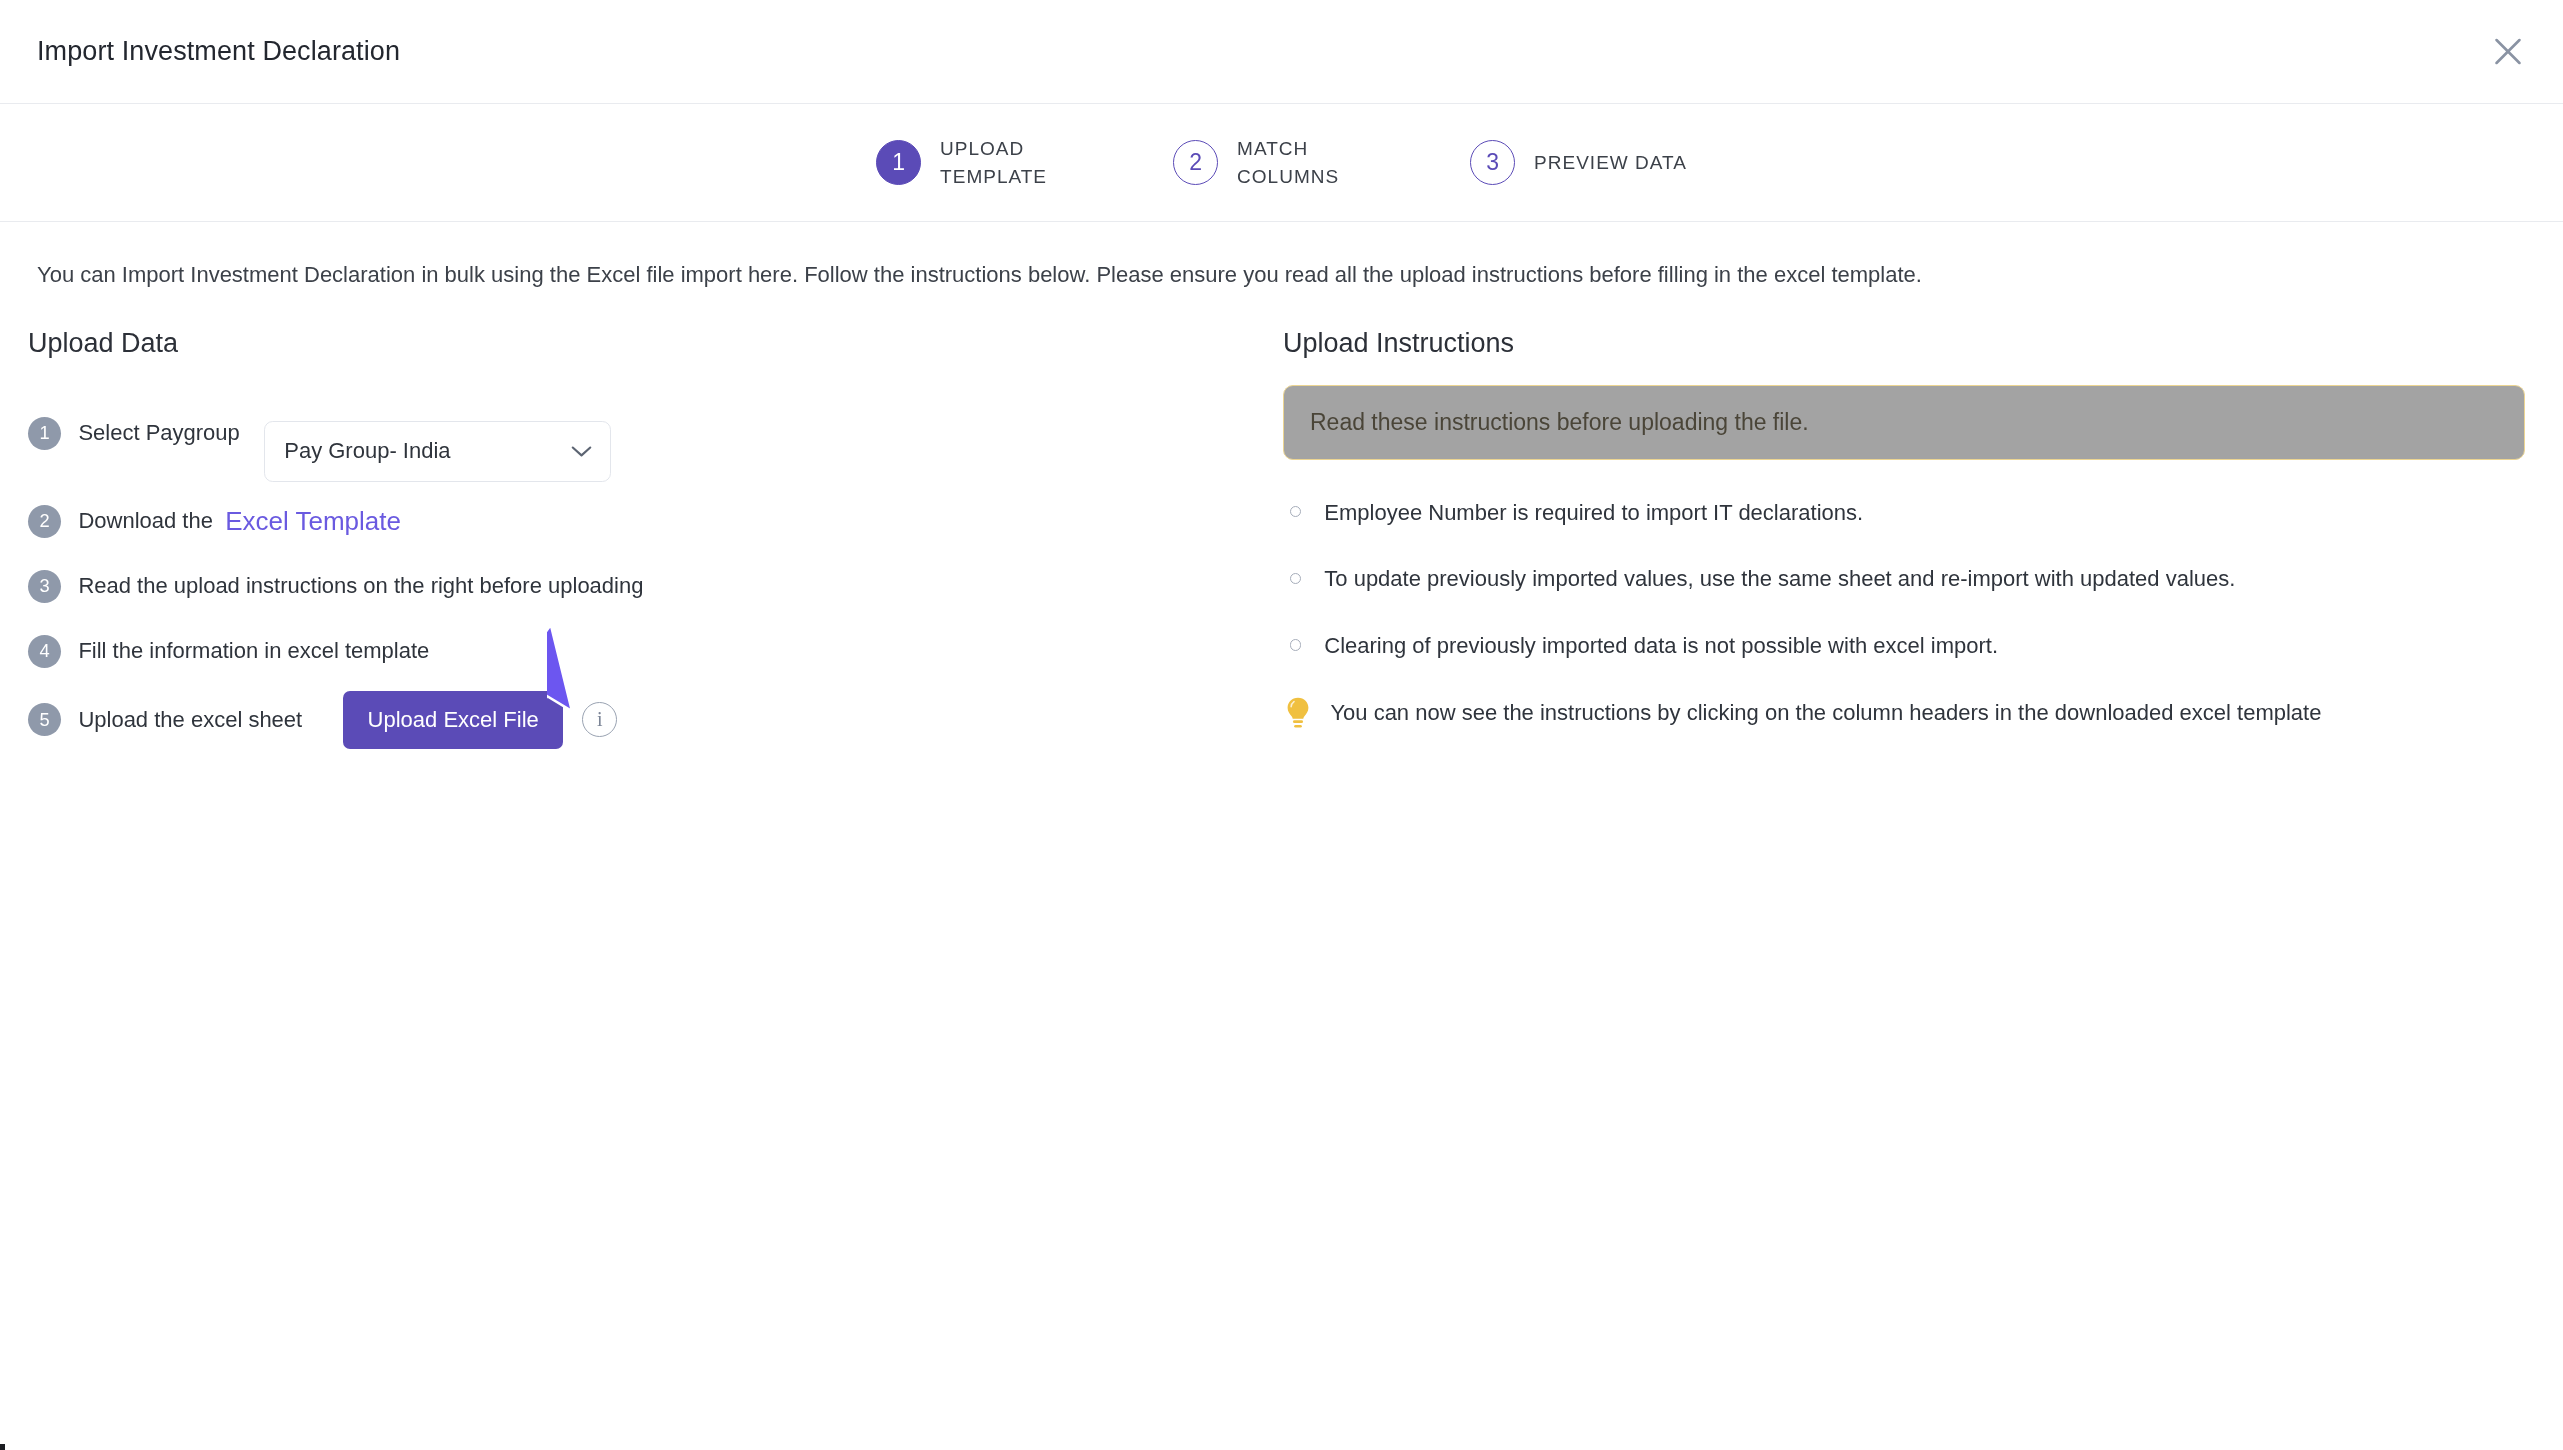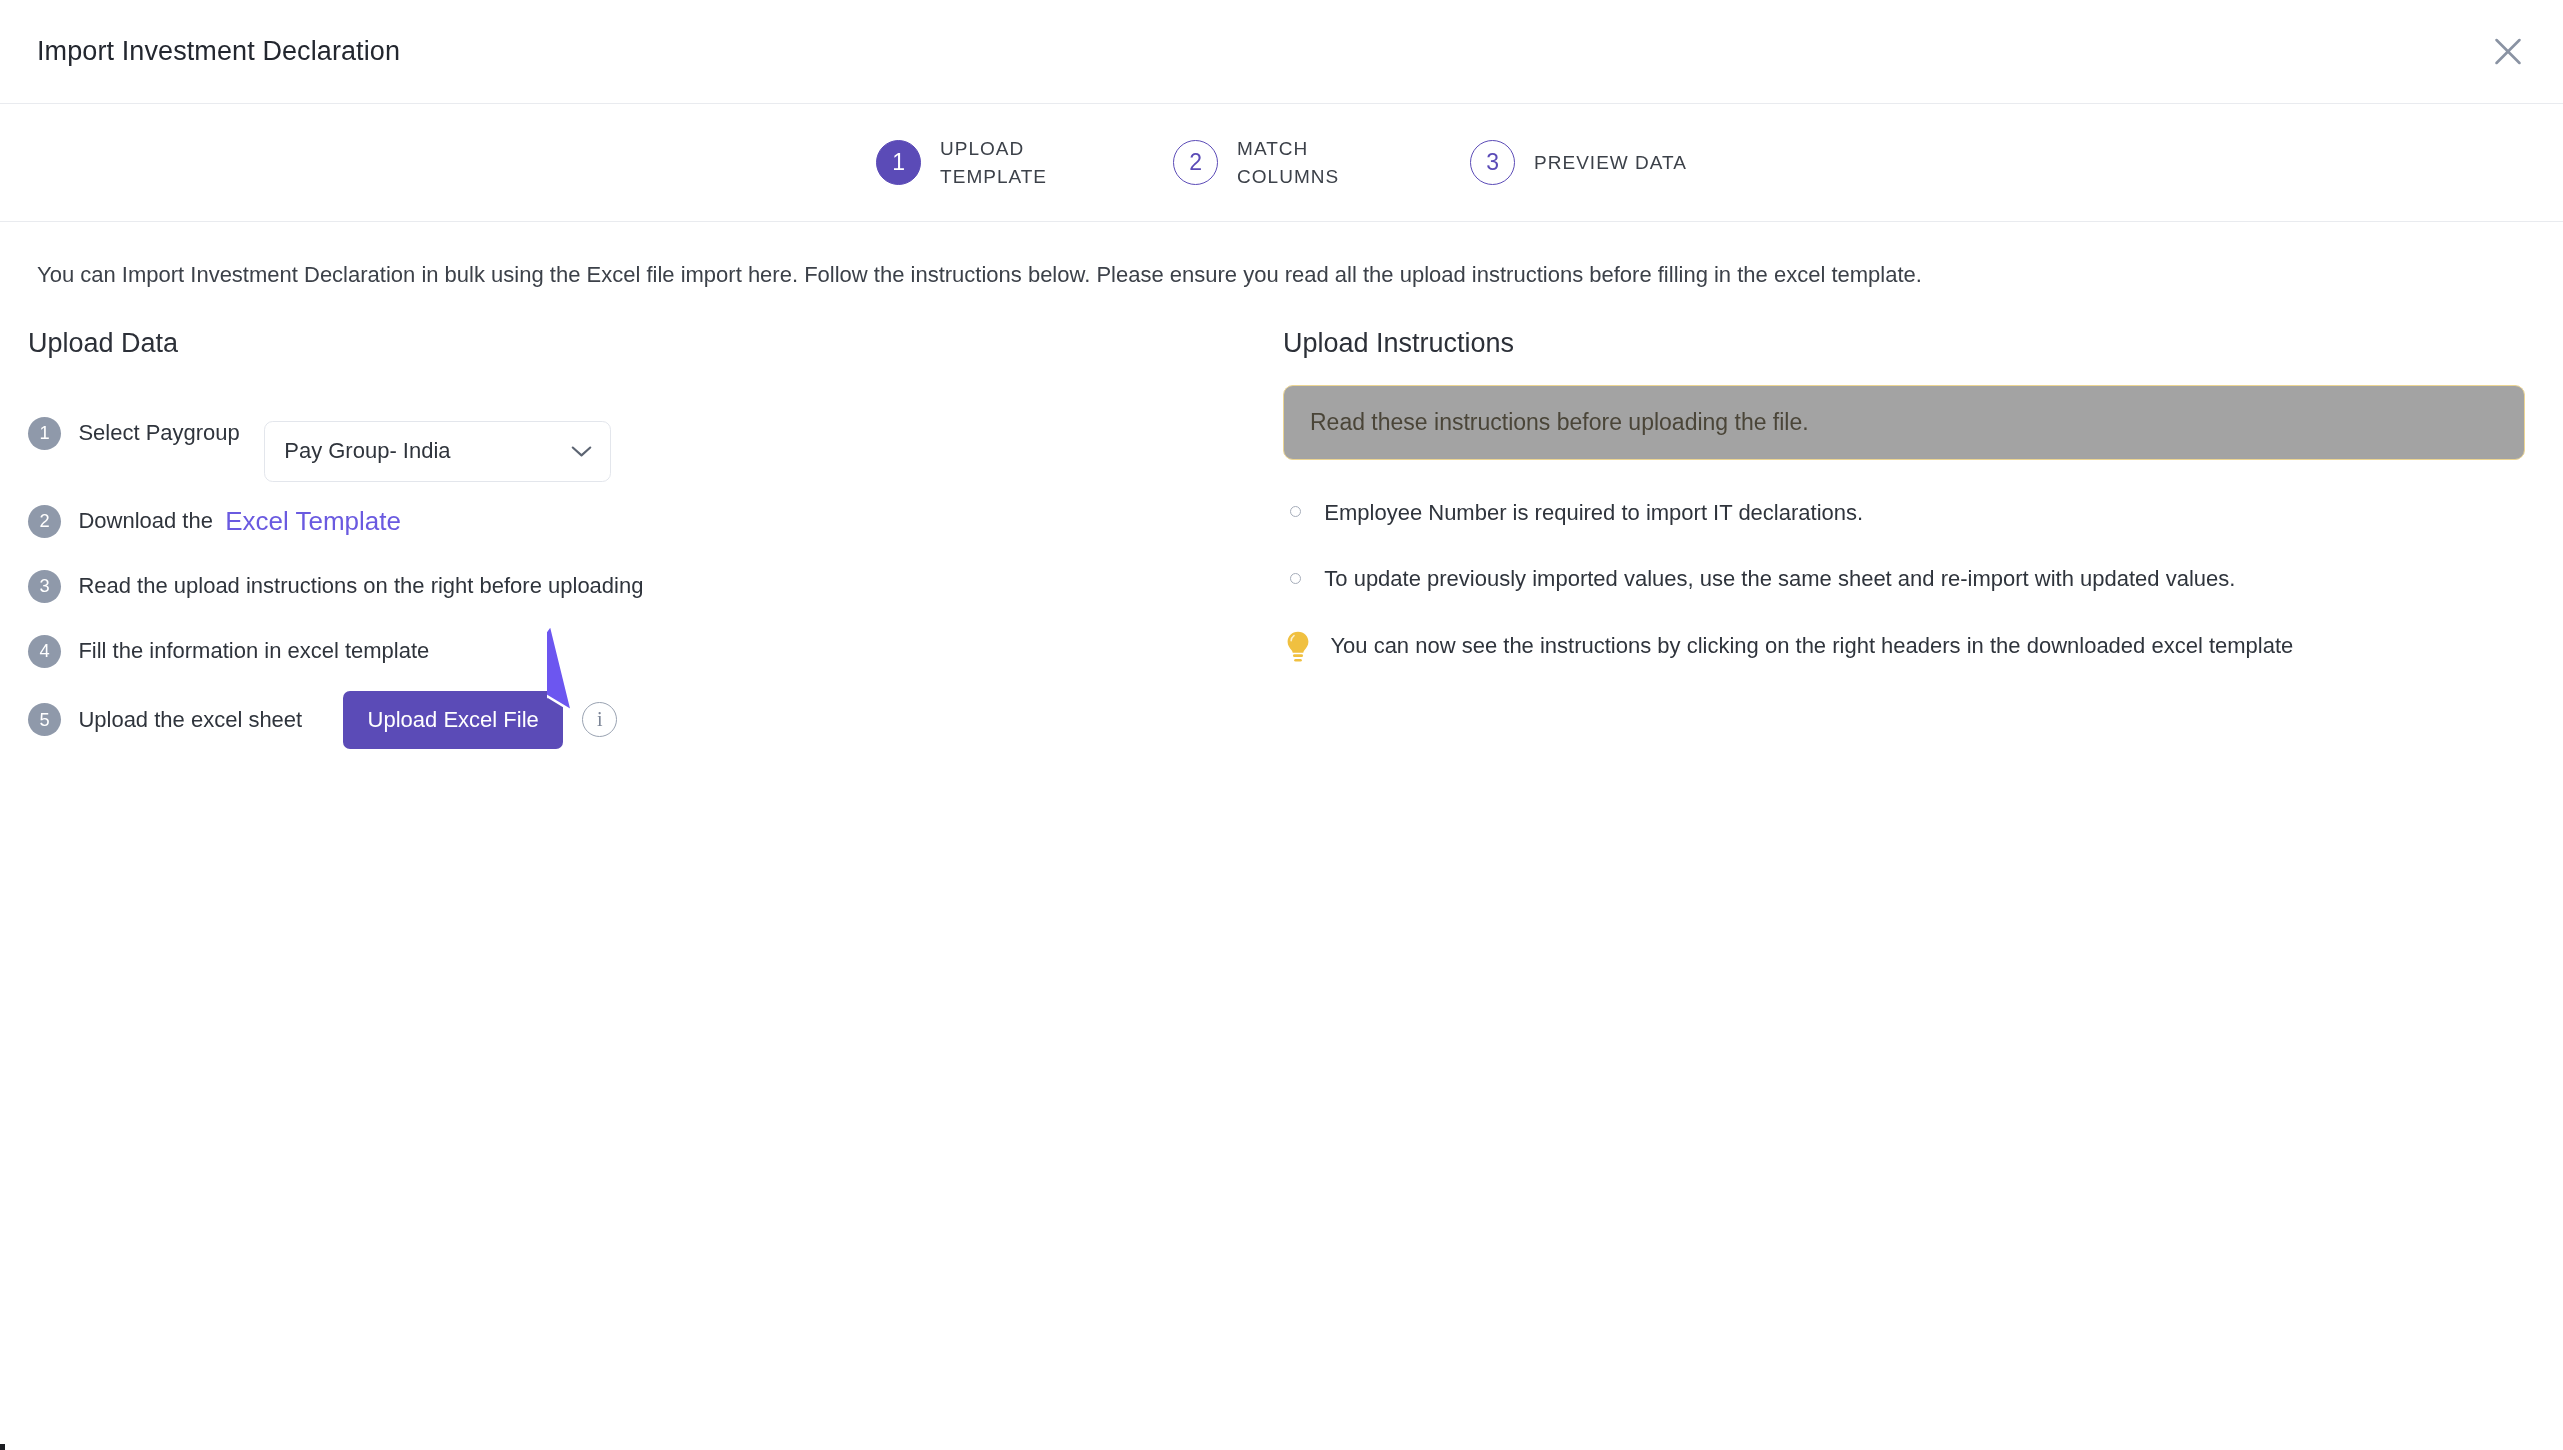--- a/index.html
+++ b/index.html
@@ -332,6 +332,10 @@
       <li class="instr-item">
         <span class="bullet"></span>
         <span class="instr-text">To update previously imported values, use the same sheet and re-import with updated values.</span>
+      </li>
+      <li class="instr-item">
+        <span class="bullet"></span>
+        <span class="instr-text">Clearing of previously imported data is not possible with excel import.</span>
       </li>
       <li class="tip-item">
         <svg class="bulb" viewBox="0 0 34 38">

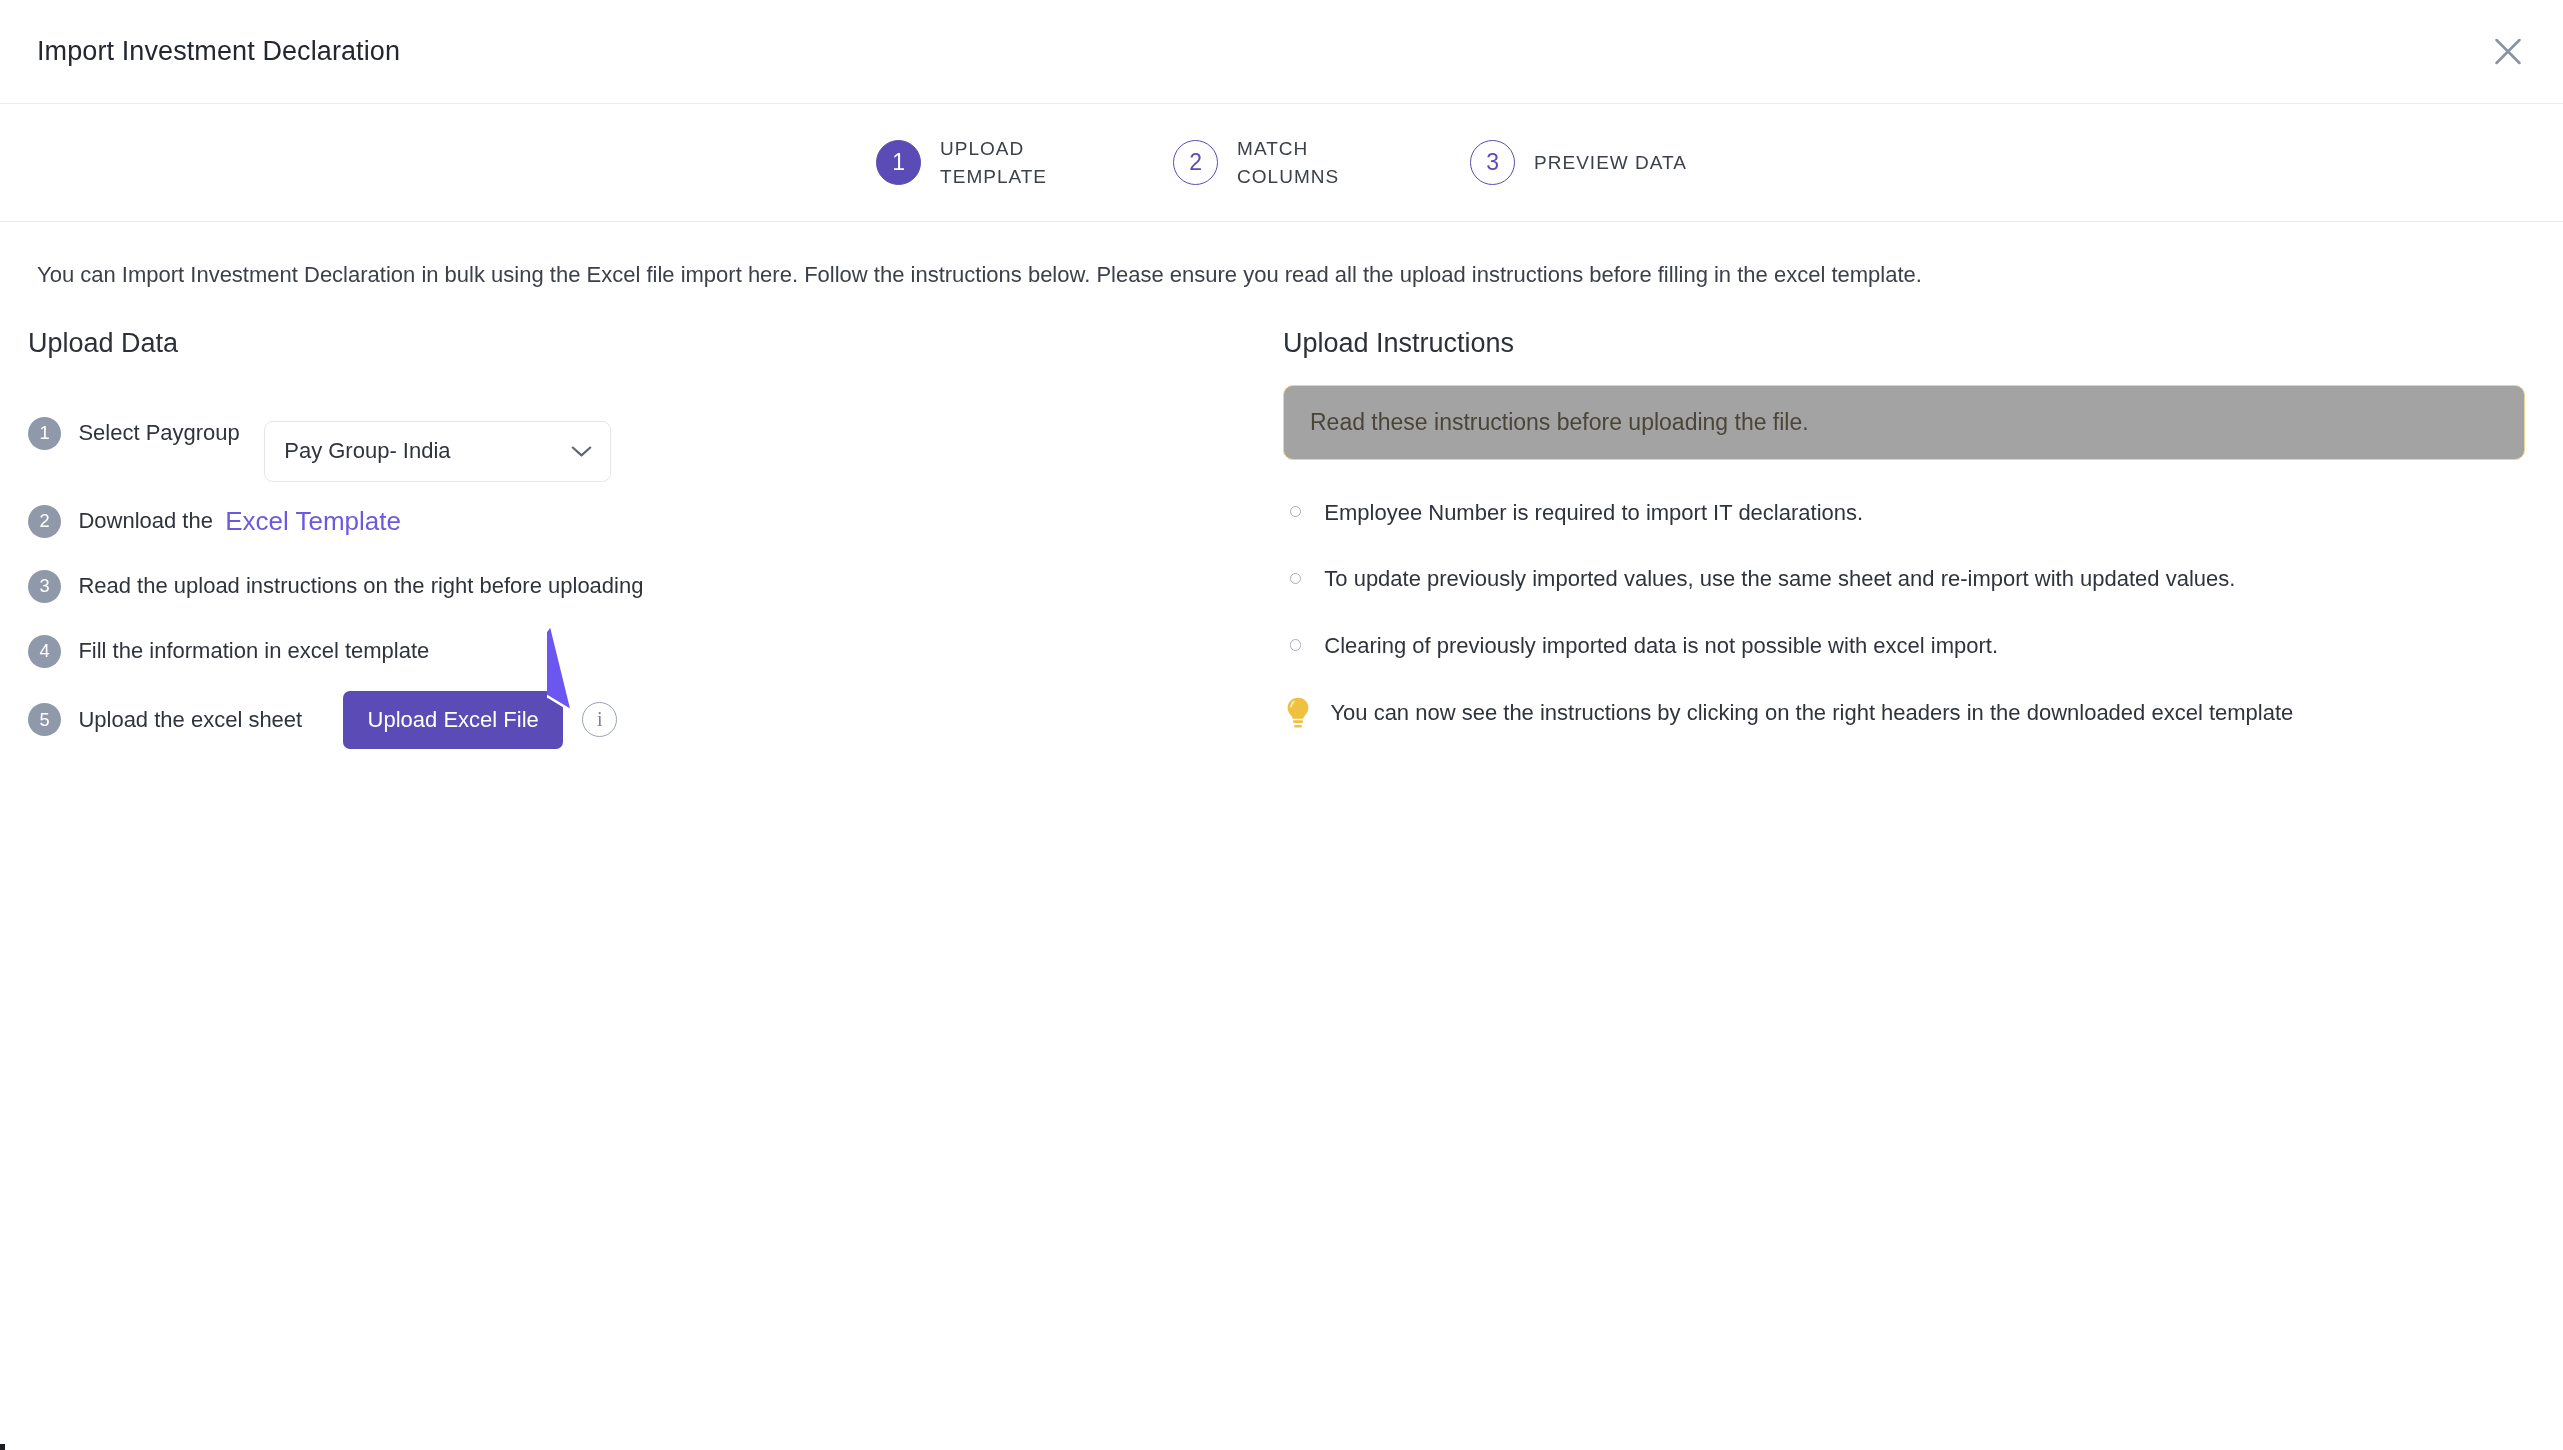--- a/index.html
+++ b/index.html
@@ -344,7 +344,7 @@
           <rect x="12.6" y="33.4" width="8.8" height="3" rx="1.5" fill="#f0c040"></rect>
           <path d="M12.4 6.4 C10.4 7.8 9.2 10 9.1 12.4" stroke="#ffffff" stroke-width="1.8" fill="none" stroke-linecap="round" opacity="0.75"></path>
         </svg>
-        <span class="tip-text">You can now see the instructions by clicking on the right headers in the downloaded excel template</span>
+        <span class="tip-text">You can now see the instructions by clicking on the column headers in the downloaded excel template</span>
       </li>
     </ul>
   </div>

